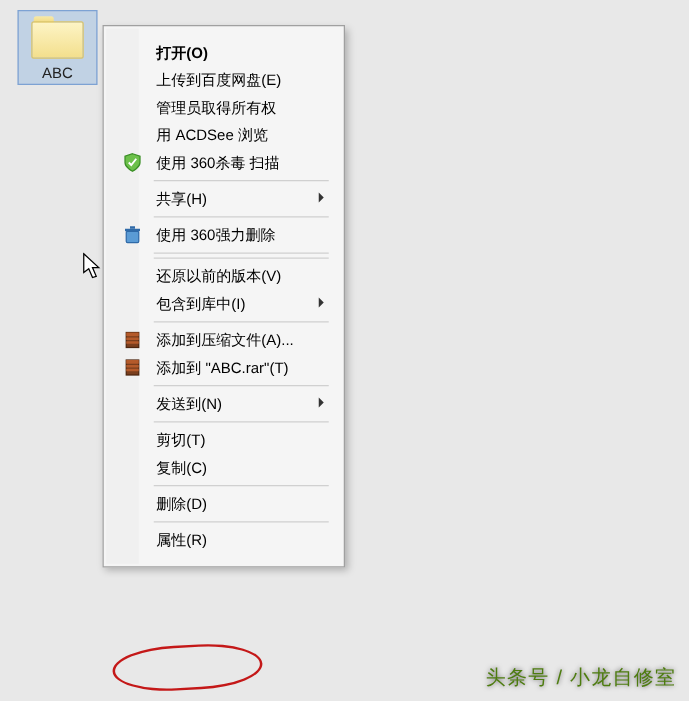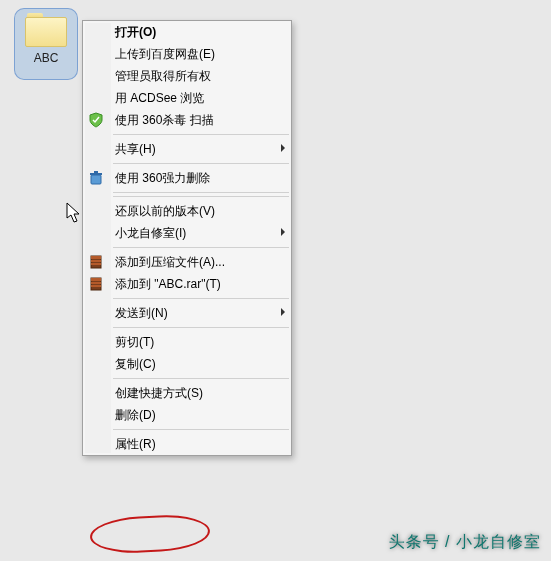--- a/index.html
+++ b/index.html
@@ -55,11 +55,11 @@
     position: absolute;
     left: 82px;
     top: 20px;
-    width: 210px;
+    width: 194px;
     background: #f5f5f5;
     border: 1px solid #a0a0a0;
     box-shadow: 2px 3px 6px rgba(0,0,0,0.25);
-    padding: 0;
+    padding: 10px;
     font-size: 12px;
   }
   .menu-iconcol {

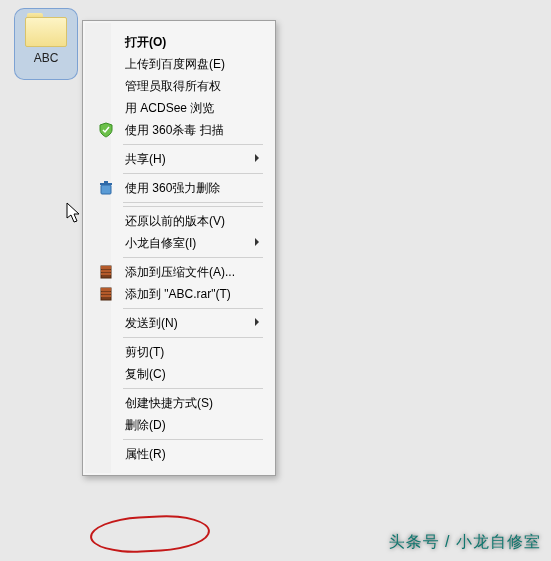--- a/index.html
+++ b/index.html
@@ -23,8 +23,8 @@
   .folder-selected {
     background: rgba(120,170,220,0.35);
     border: 1px solid rgba(80,130,200,0.6);
-    border-radius: 10px;
-    padding: 4px 2px 14px 2px;
+    border-radius: 0;
+    padding: 4px 2px 2px 2px;
   }
   .folder-icon {
     width: 42px;

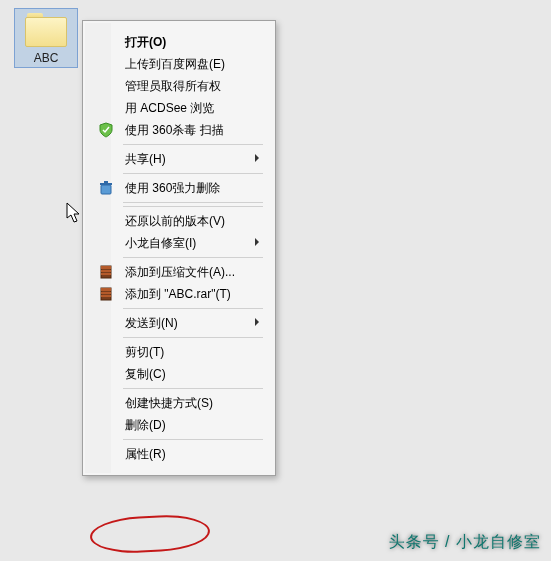--- a/index.html
+++ b/index.html
@@ -159,7 +159,7 @@
     <div class="menu-sep"></div>
     <div class="menu-sep"></div>
     <div class="menu-item"><span>还原以前的版本(V)</span></div>
-    <div class="menu-item"><span>小龙自修室(I)</span><span class="arrow"></span></div>
+    <div class="menu-item"><span>包含到库中(I)</span><span class="arrow"></span></div>
     <div class="menu-sep"></div>
     <div class="menu-item"><span>添加到压缩文件(A)...</span><span class="mi-icon"><svg width="16" height="16">
           <rect x="3" y="2" width="10" height="12" fill="#7a3e1d" stroke="#4d260f"></rect>

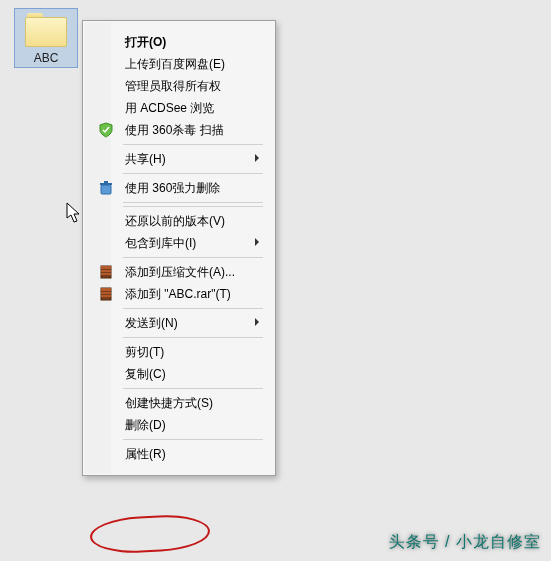--- a/index.html
+++ b/index.html
@@ -179,7 +179,6 @@
     <div class="menu-item"><span>剪切(T)</span></div>
     <div class="menu-item"><span>复制(C)</span></div>
     <div class="menu-sep"></div>
-    <div class="menu-item"><span>创建快捷方式(S)</span></div>
     <div class="menu-item"><span>删除(D)</span></div>
     <div class="menu-sep"></div>
     <div class="menu-item"><span>属性(R)</span></div>

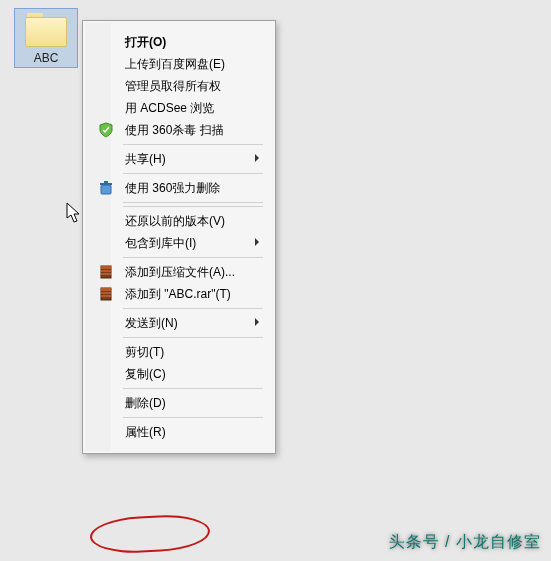--- a/index.html
+++ b/index.html
@@ -118,7 +118,7 @@
     position: absolute;
     right: 10px;
     bottom: 8px;
-    color: #0f766e;
+    color: #4d7c0f;
     font-size: 16px;
     text-shadow: 0 0 4px rgba(0,0,0,0.6);
     letter-spacing: 1px;

